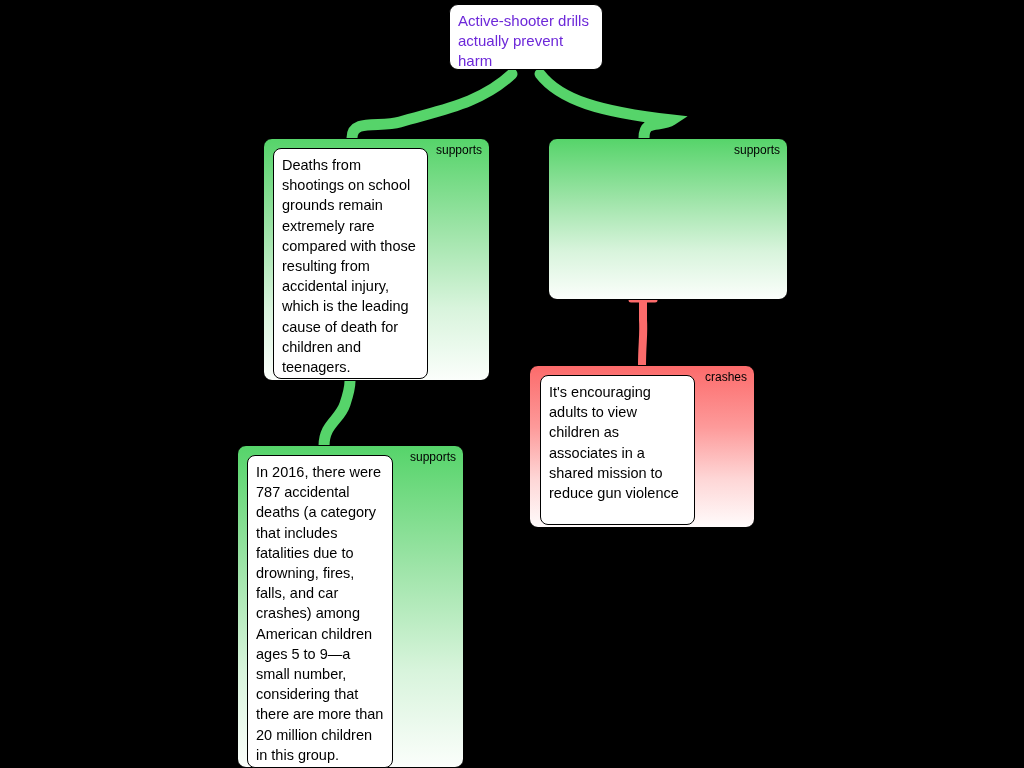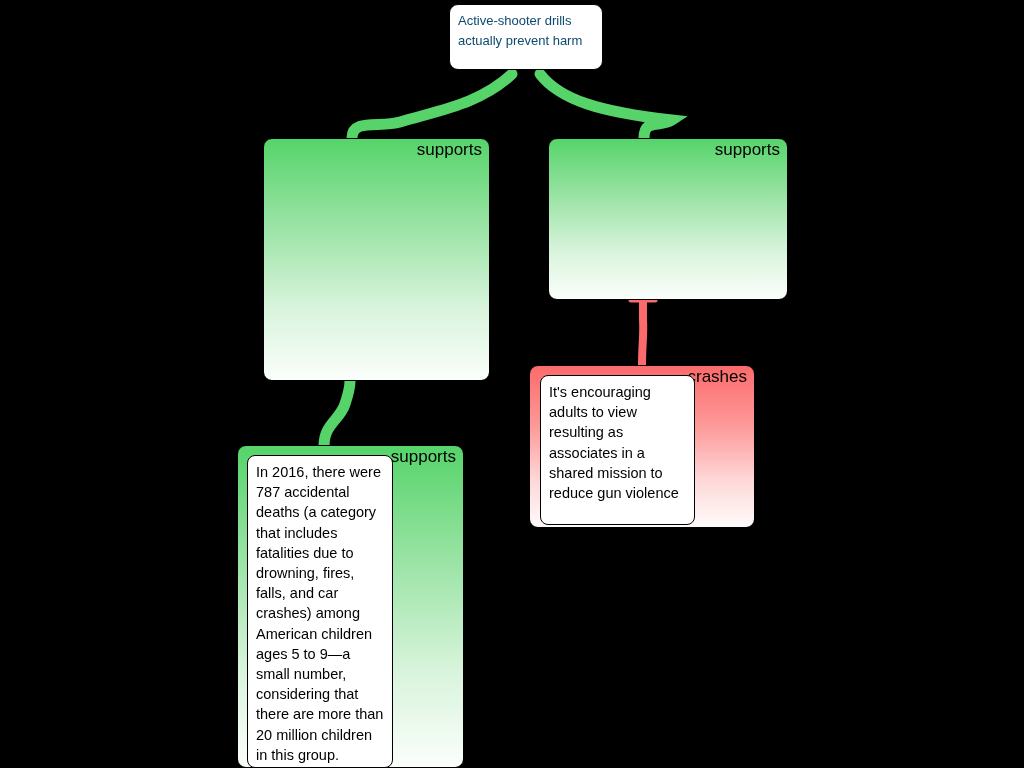--- a/index.html
+++ b/index.html
@@ -66,9 +66,9 @@
     white-space: pre-wrap;
   }
   .root-text {
-    font-size: 13px;
+    font-size: 15px;
     line-height: 20.2px;
-    color: #0c4a6e;
+    color: #6d28d9;
     display: block;
     white-space: pre-wrap;
   }

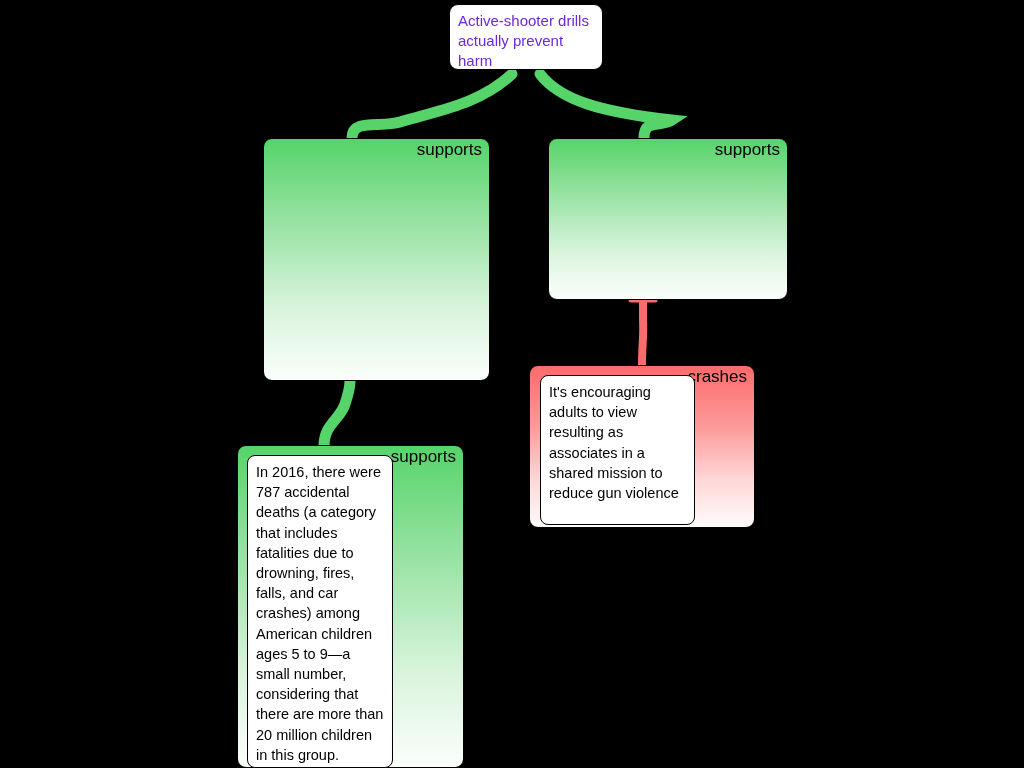--- a/index.html
+++ b/index.html
@@ -45,7 +45,7 @@
     position: absolute;
     right: 7px;
     top: 5px;
-    font-size: 17px;
+    font-size: 12px;
     color: #000000;
     line-height: 12px;
     white-space: nowrap;

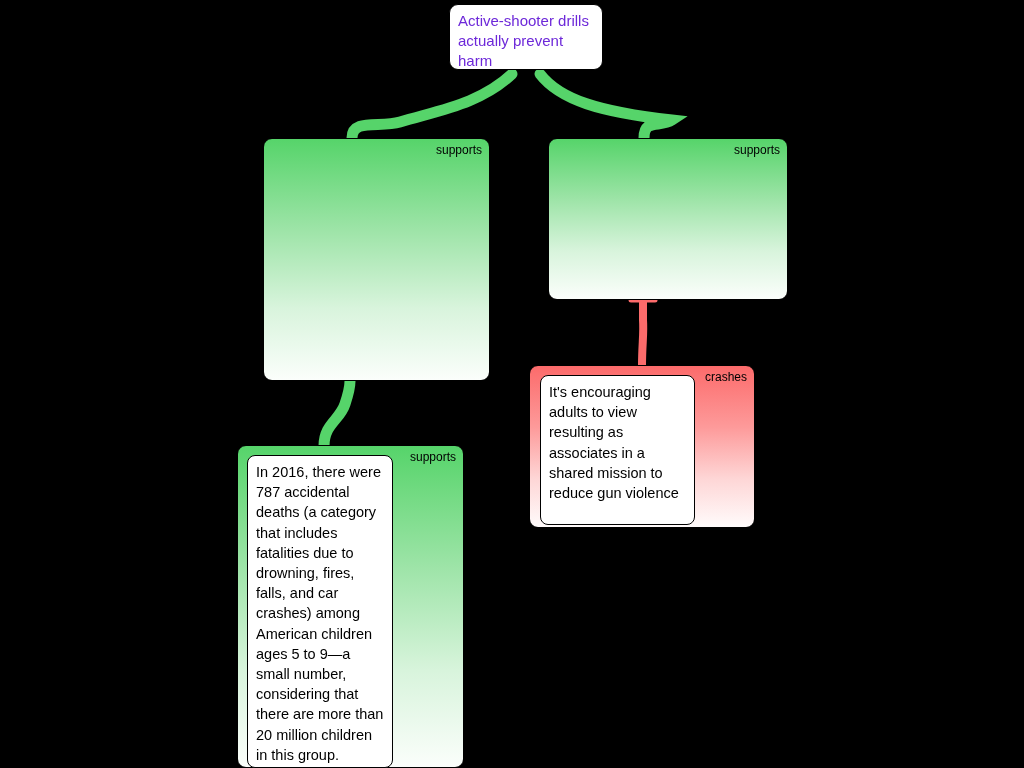--- a/index.html
+++ b/index.html
@@ -99,6 +99,9 @@
   <div class="node support" style="left:263px; top:138px; width:227px; height:243px;">
     <span class="node-label">supports</span>
   </div>
+  <div class="card" style="left:273px; top:148px; width:155px; height:231px;">
+    <span class="card-text">Deaths from shootings on school grounds remain extremely rare compared with those resulting from accidental injury, which is the leading cause of death for children and teenagers.</span>
+  </div>
 
   <div class="node support" style="left:548px; top:138px; width:240px; height:162px;">
     <span class="node-label">supports</span>

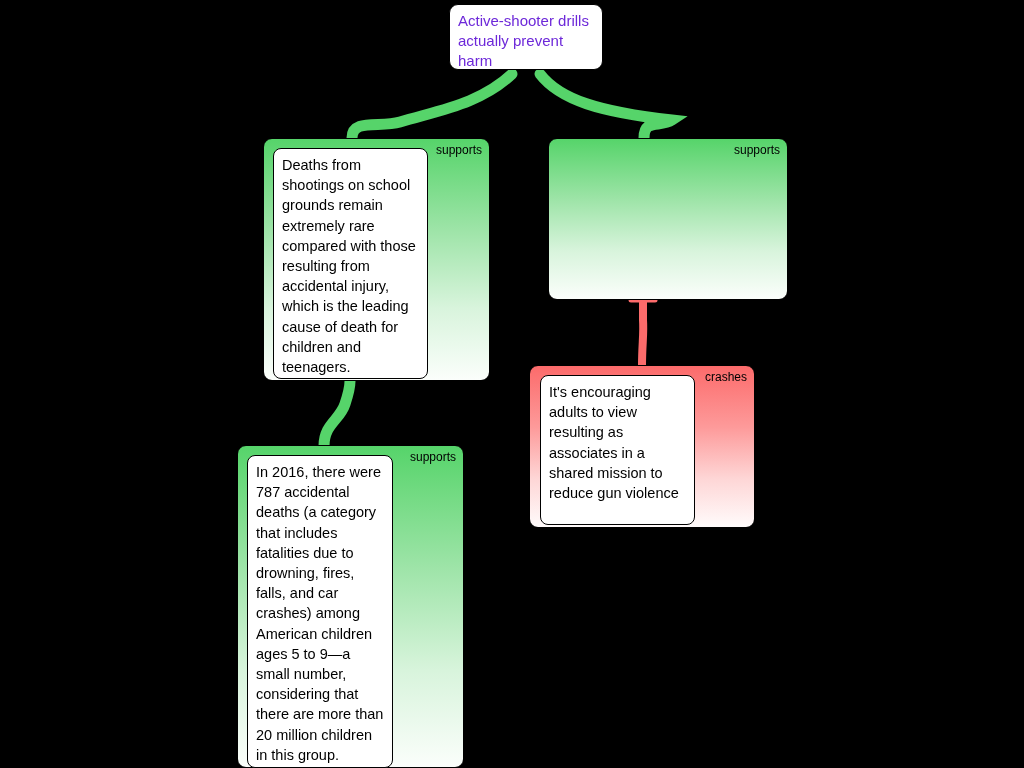--- a/index.html
+++ b/index.html
@@ -118,7 +118,7 @@
     <span class="node-label">crashes</span>
   </div>
   <div class="card" style="left:540px; top:375px; width:155px; height:150px;">
-    <span class="card-text">It's encouraging adults to view resulting as associates in a shared mission to reduce gun violence</span>
+    <span class="card-text">It's encouraging adults to view children as associates in a shared mission to reduce gun violence</span>
   </div>
 
 </div>

